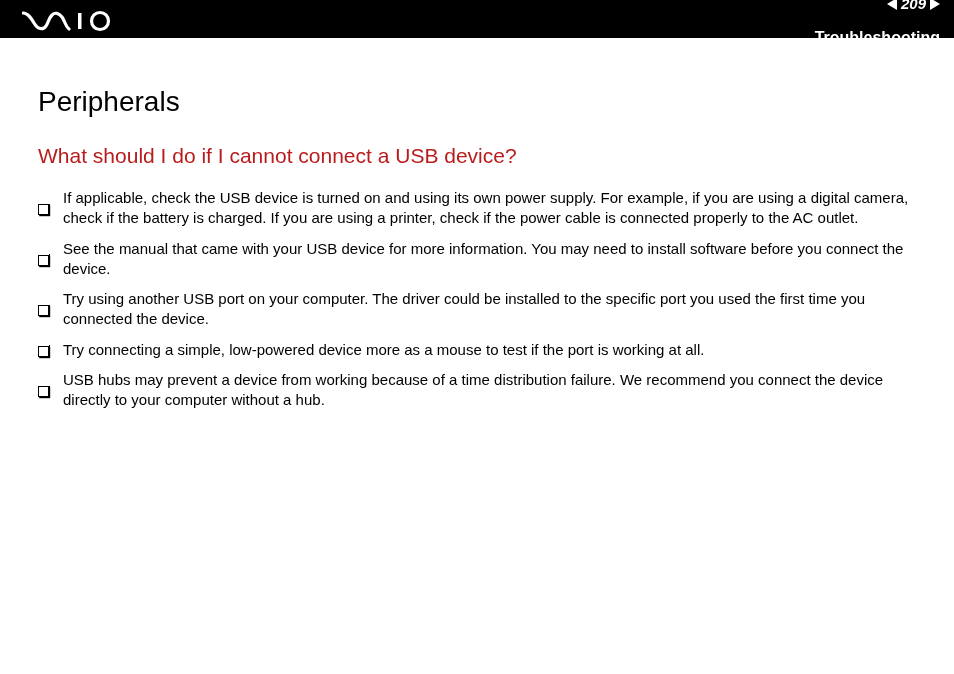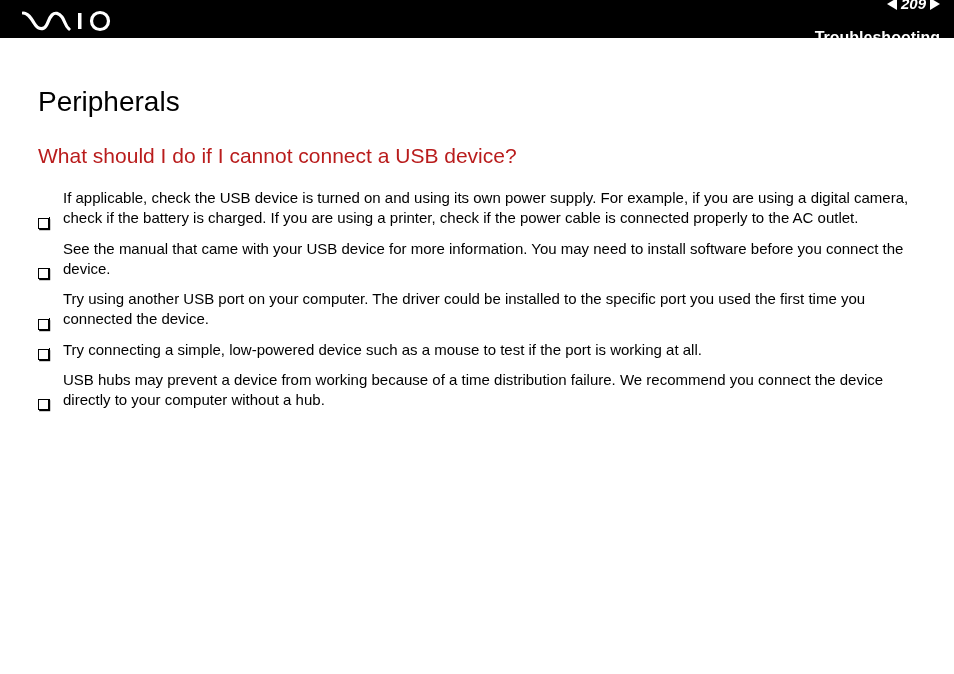--- a/index.html
+++ b/index.html
@@ -27,7 +27,7 @@
   .h1 { font-size: 28px; font-weight: normal; margin-bottom: 26px; }
   .h2 { font-size: 21px; font-weight: normal; color: #b91c1c; margin-bottom: 20px; }
   .list { list-style: none; }
-  .list li { display: flex; align-items: flex-end; margin-bottom: 10px; font-size: 15px; line-height: 1.35; }
+  .list li { display: flex; align-items: center; margin-bottom: 10px; font-size: 15px; line-height: 1.35; }
   .bullet { flex: 0 0 auto; width: 11px; height: 11px; border: 1.5px solid #000; margin-top: 3px; margin-right: 14px; position: relative; }
   .bullet::after { content: ""; position: absolute; right: -1.5px; bottom: -1.5px; width: 4px; height: 11px; border-right: 1.5px solid #000; border-bottom: 1.5px solid #000; transform: skewY(0deg); }
   .bullet { box-shadow: 1.2px 1.2px 0 0 #000; }

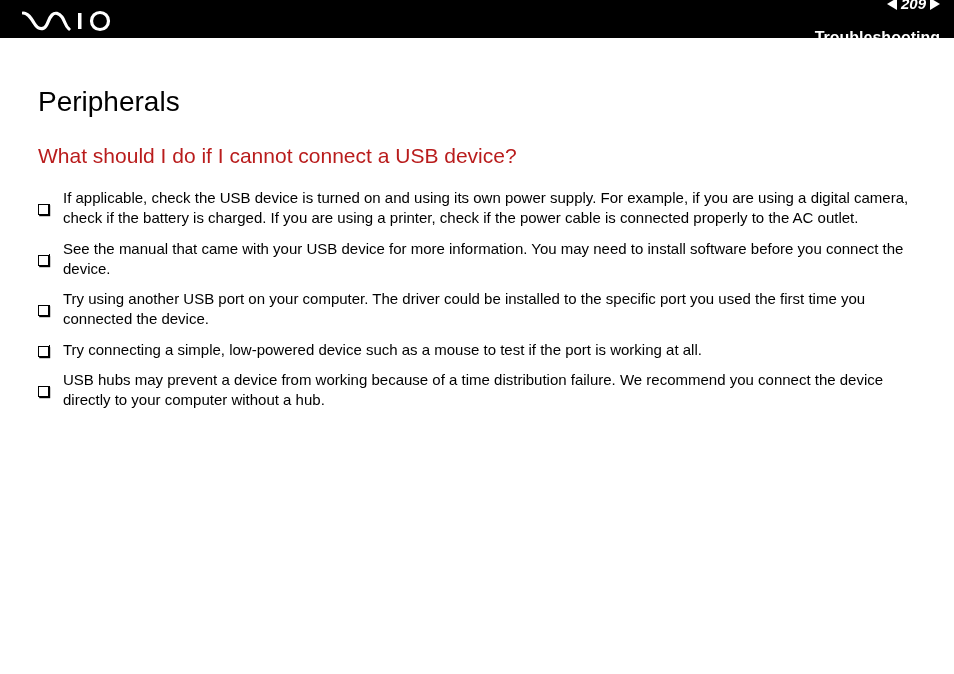--- a/index.html
+++ b/index.html
@@ -72,7 +72,7 @@
     </li>
     <li>
       <span class="bullet"></span>
-      <span class="li-text">Try connecting a simple, low-powered device such as a mouse to test if the port is working at all.</span>
+      <span class="li-text">Try connecting a simple, low-powered device more as a mouse to test if the port is working at all.</span>
     </li>
     <li>
       <span class="bullet"></span>

